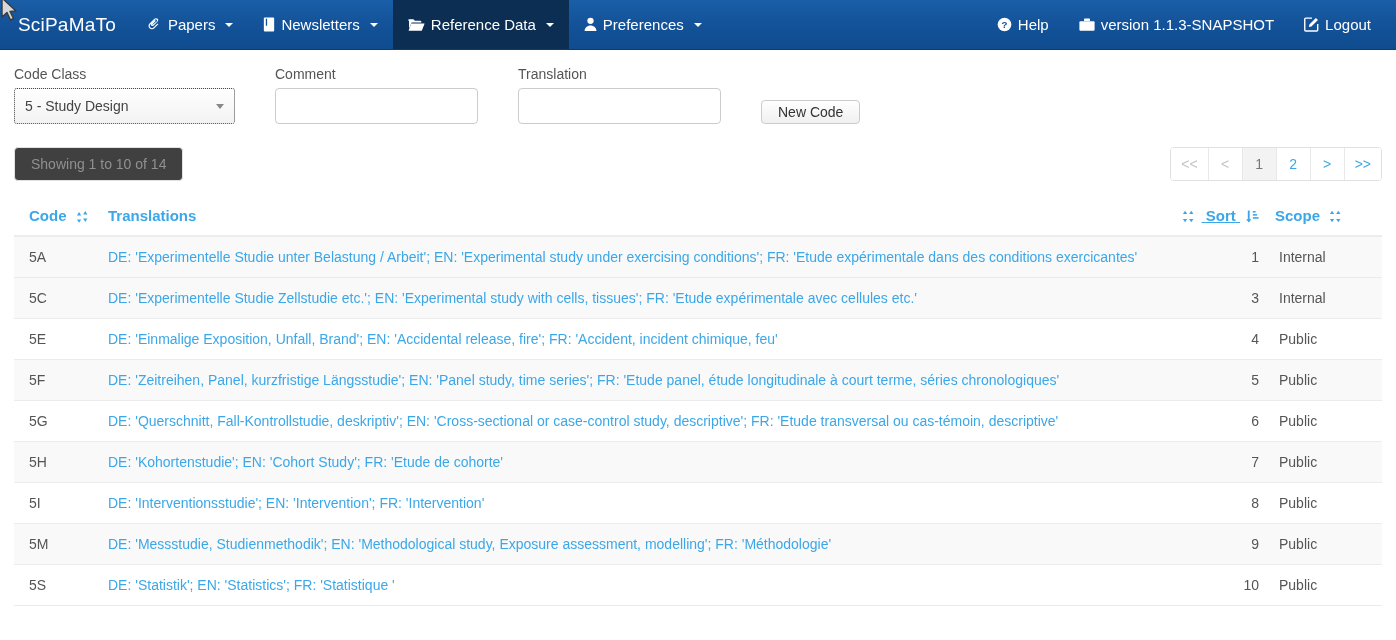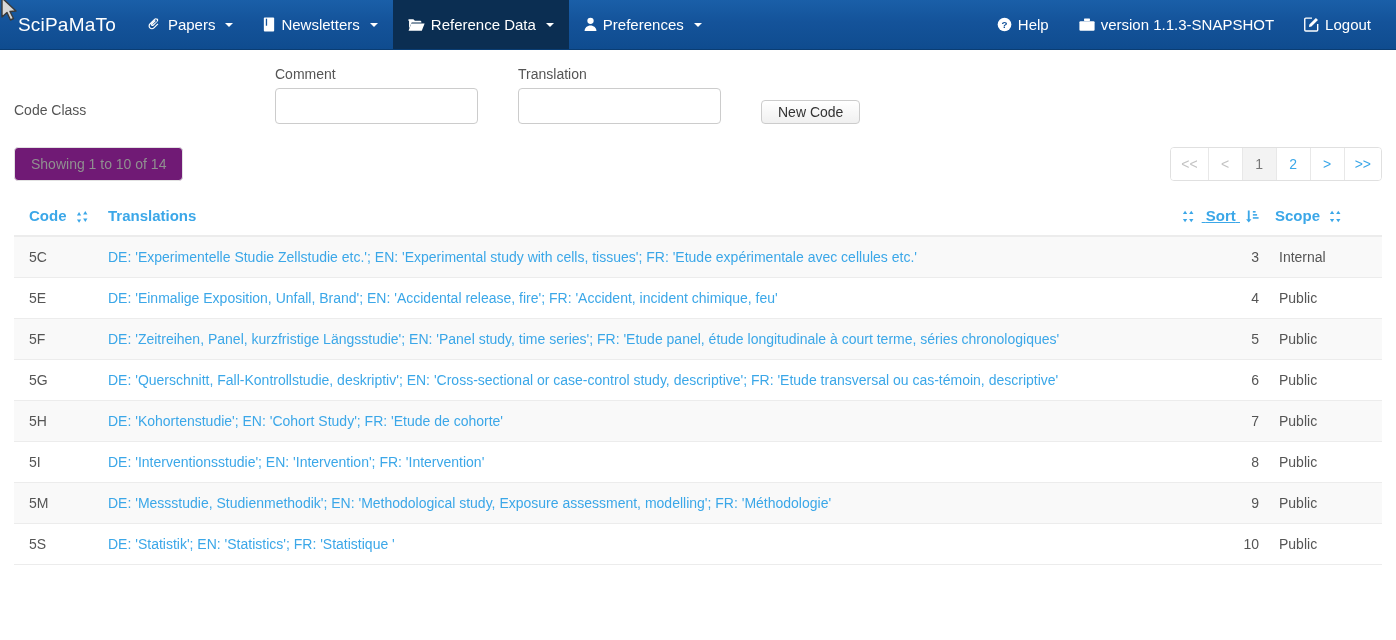--- a/index.html
+++ b/index.html
@@ -314,6 +314,10 @@
 
     <div class="form-group g1">
       <label class="form-label">Code Class</label>
+      <div class="select-wrap">
+        <span>5 - Study Design</span>
+        <span class="select-caret"></span>
+      </div>
     </div>
 
     <div class="form-group g3">

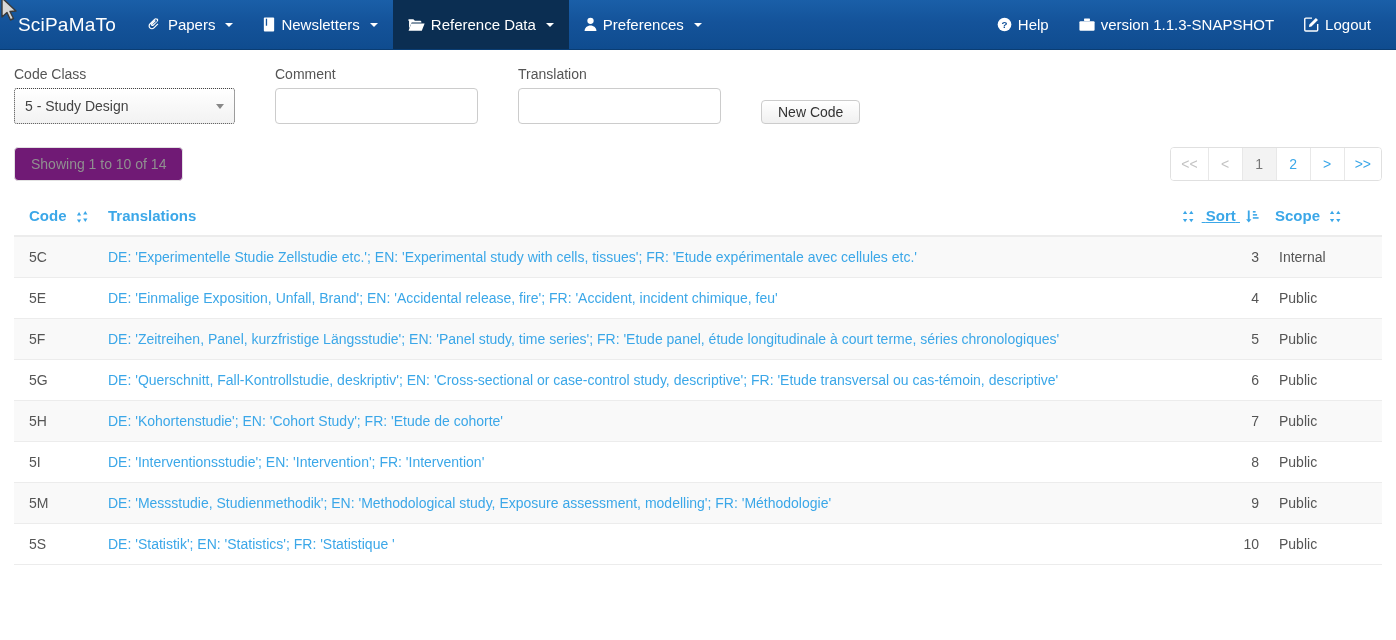--- a/index.html
+++ b/index.html
@@ -147,7 +147,7 @@
     padding: 9px 16px;
     font-size: 14px;
     color: #909090;
-    background: #701a75;
+    background: #404040;
     line-height: 1;
   }
   .pager {

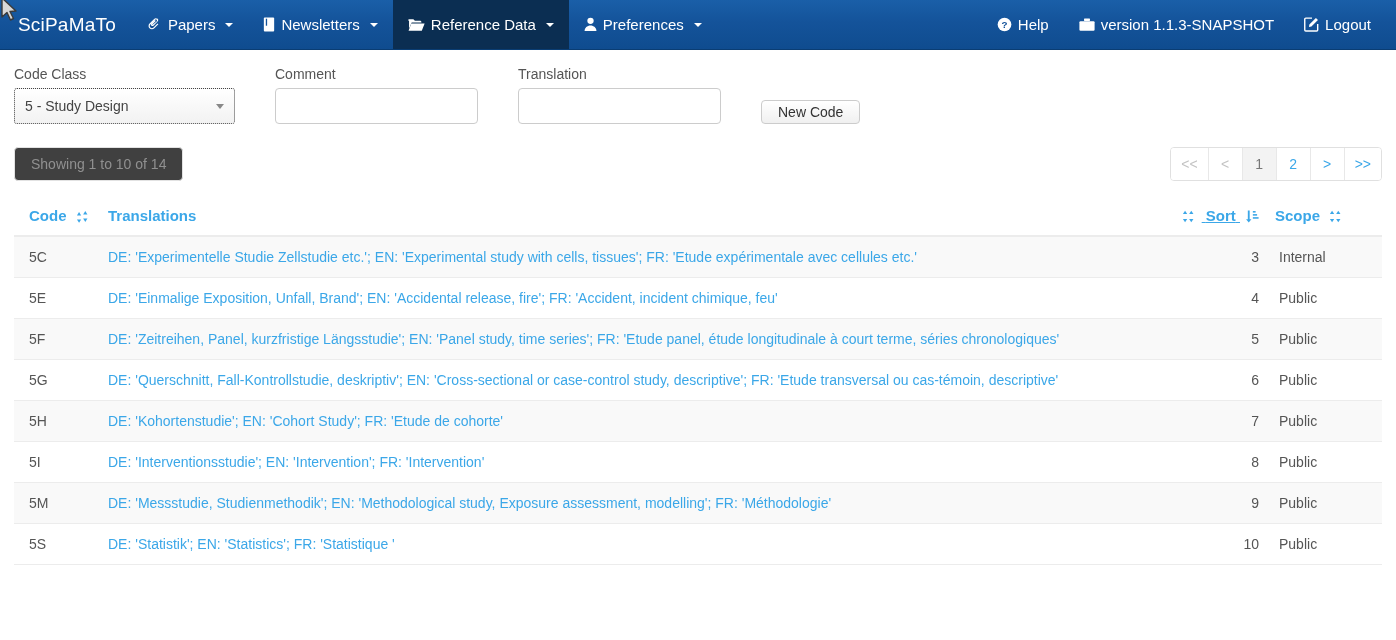--- a/index.html
+++ b/index.html
@@ -398,6 +398,12 @@
     </thead>
     <tbody>
         <tr class="odd">
+          <td class="col-code">5A</td>
+          <td class="col-trans"><a href="#">DE: 'Experimentelle Studie unter Belastung / Arbeit'; EN: 'Experimental study under exercising conditions'; FR: 'Etude expérimentale dans des conditions exercicantes'</a></td>
+          <td class="col-sort">1</td>
+          <td class="col-scope">Internal</td>
+        </tr>
+        <tr class="odd">
           <td class="col-code">5C</td>
           <td class="col-trans"><a href="#">DE: 'Experimentelle Studie Zellstudie etc.'; EN: 'Experimental study with cells, tissues'; FR: 'Etude expérimentale avec cellules etc.'</a></td>
           <td class="col-sort">3</td>

